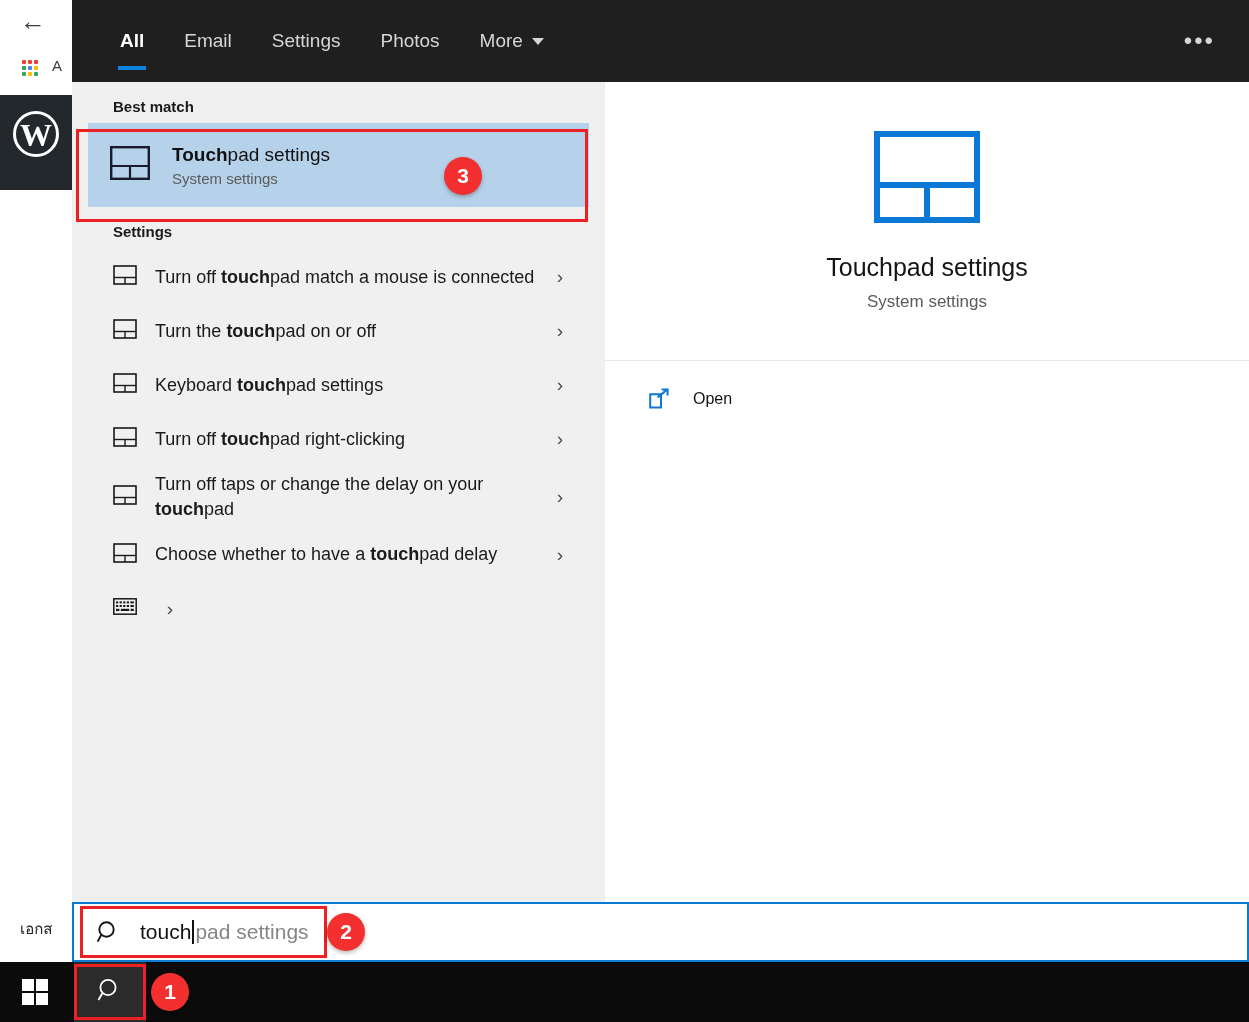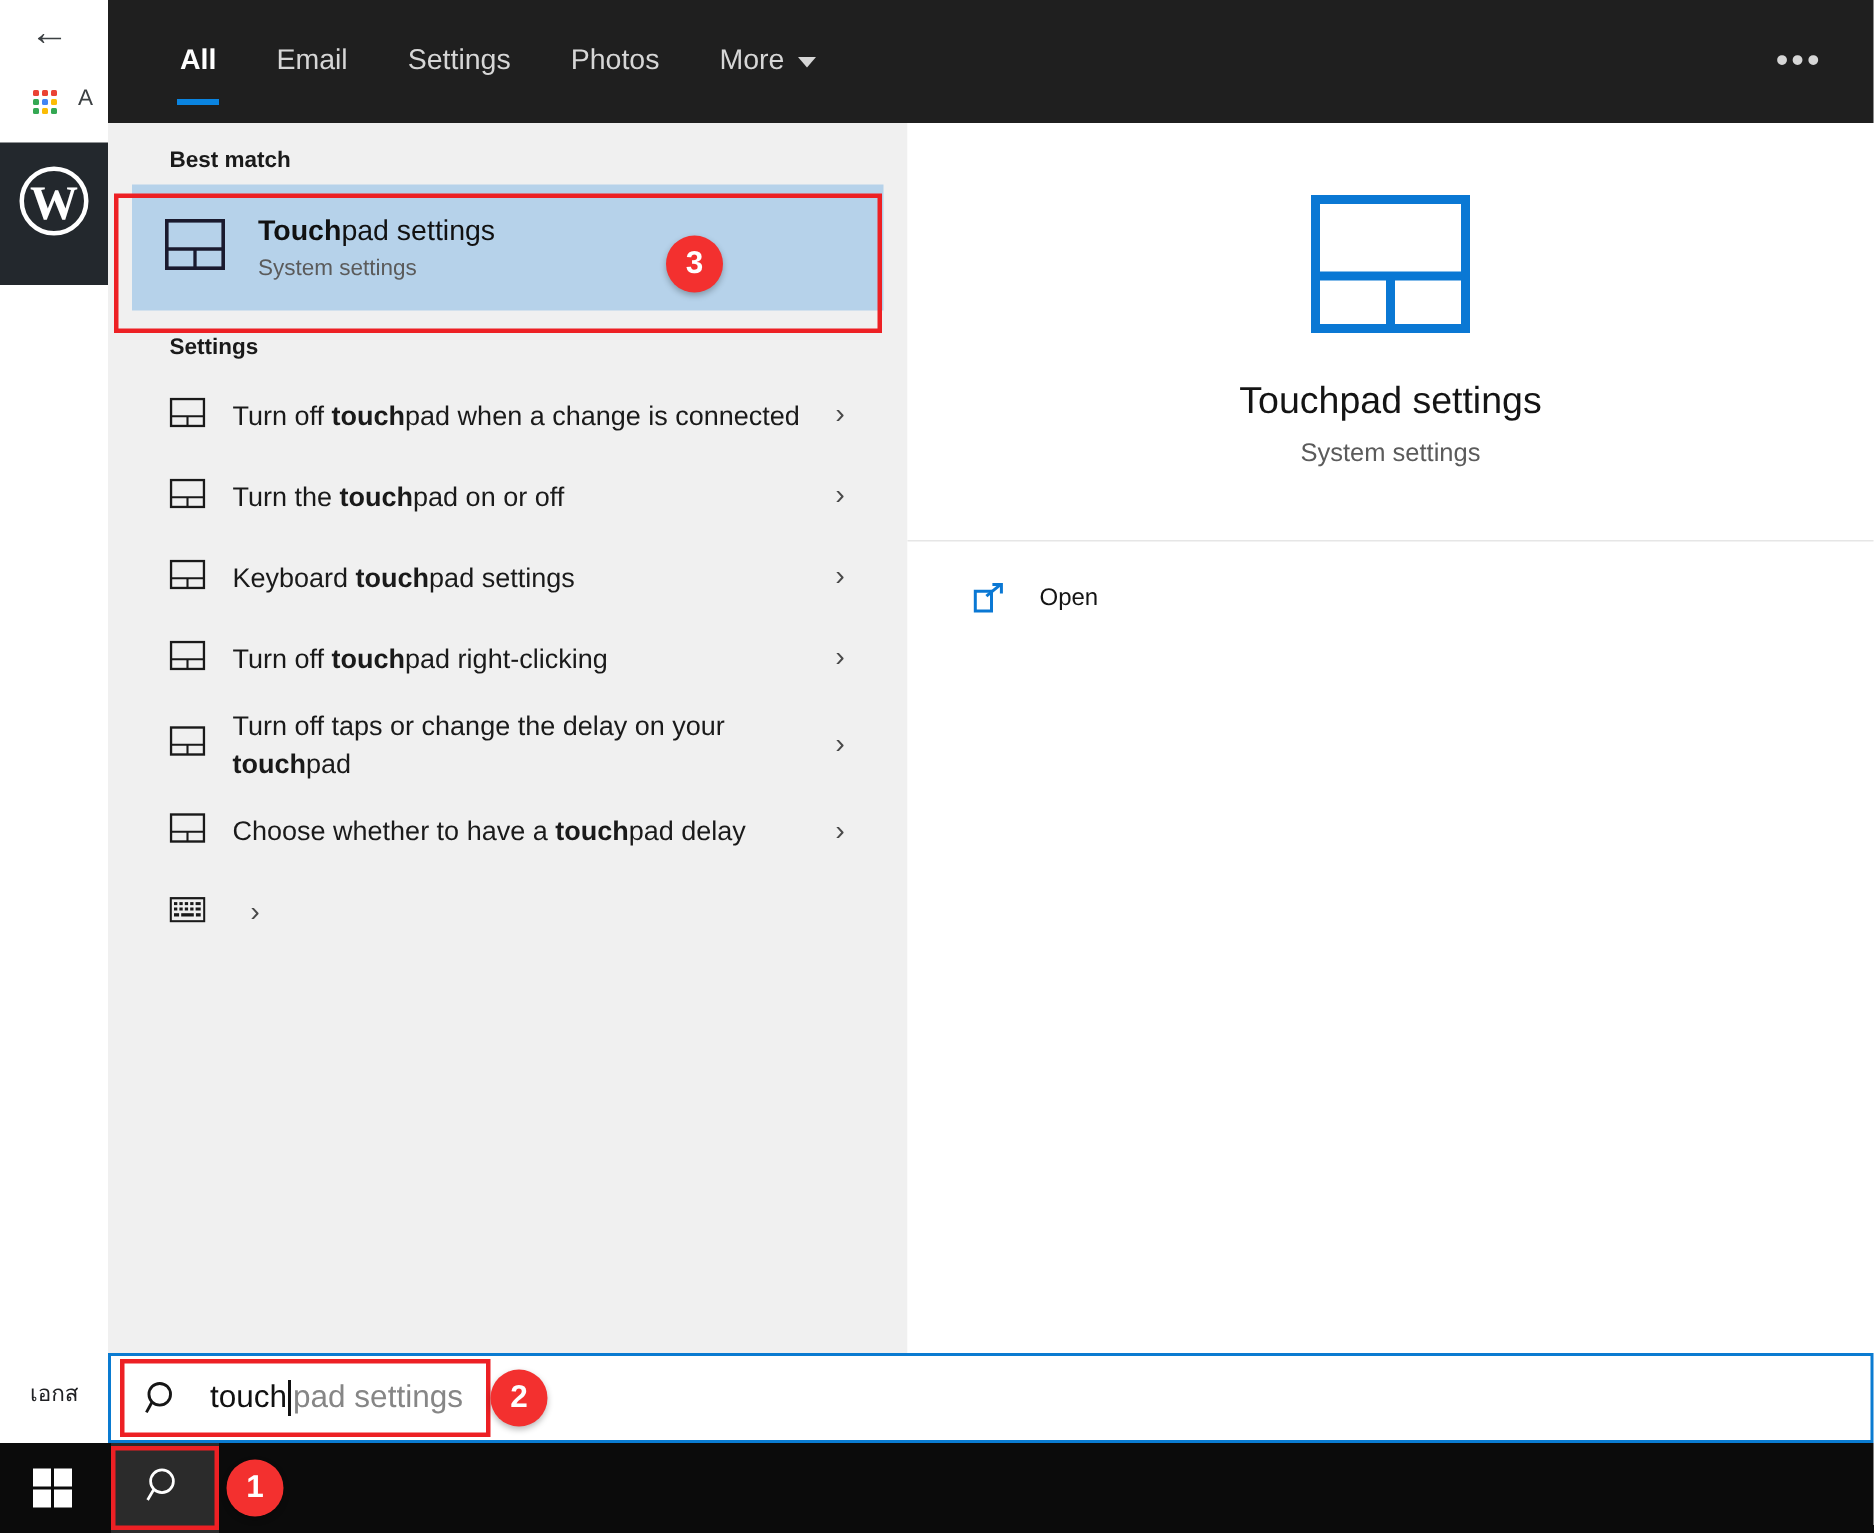--- a/index.html
+++ b/index.html
@@ -408,7 +408,7 @@
               <line x1="12" y1="12.5" x2="12" y2="19" stroke="#1a1a1a" stroke-width="1.4"></line>
             </svg>
         </span>
-        <span class="row-label"><span>Turn off </span><b>touch</b><span>pad when a change is connected</span></span>
+        <span class="row-label"><span>Turn off </span><b>touch</b><span>pad match a mouse is connected</span></span>
         <span class="row-chevron">›</span>
       </div>
 

